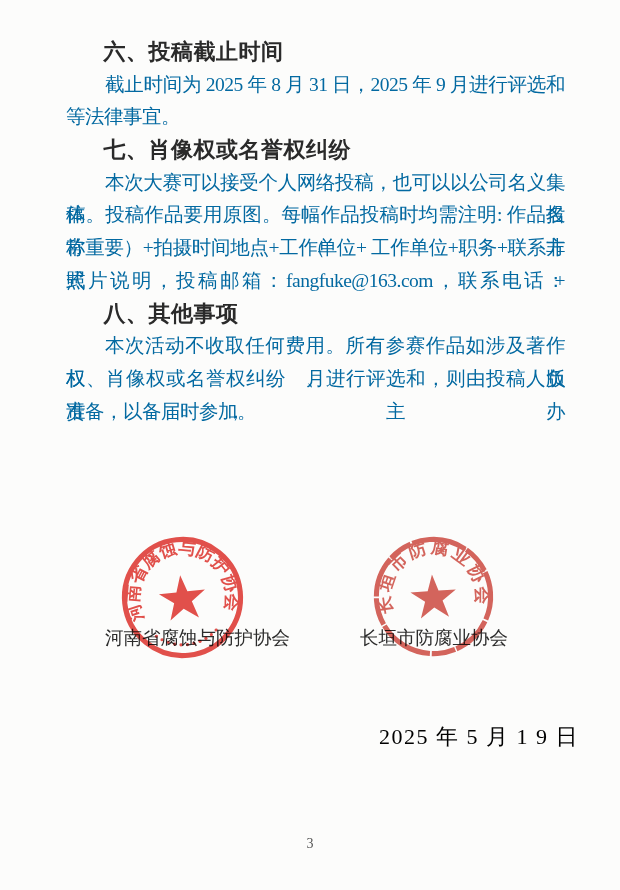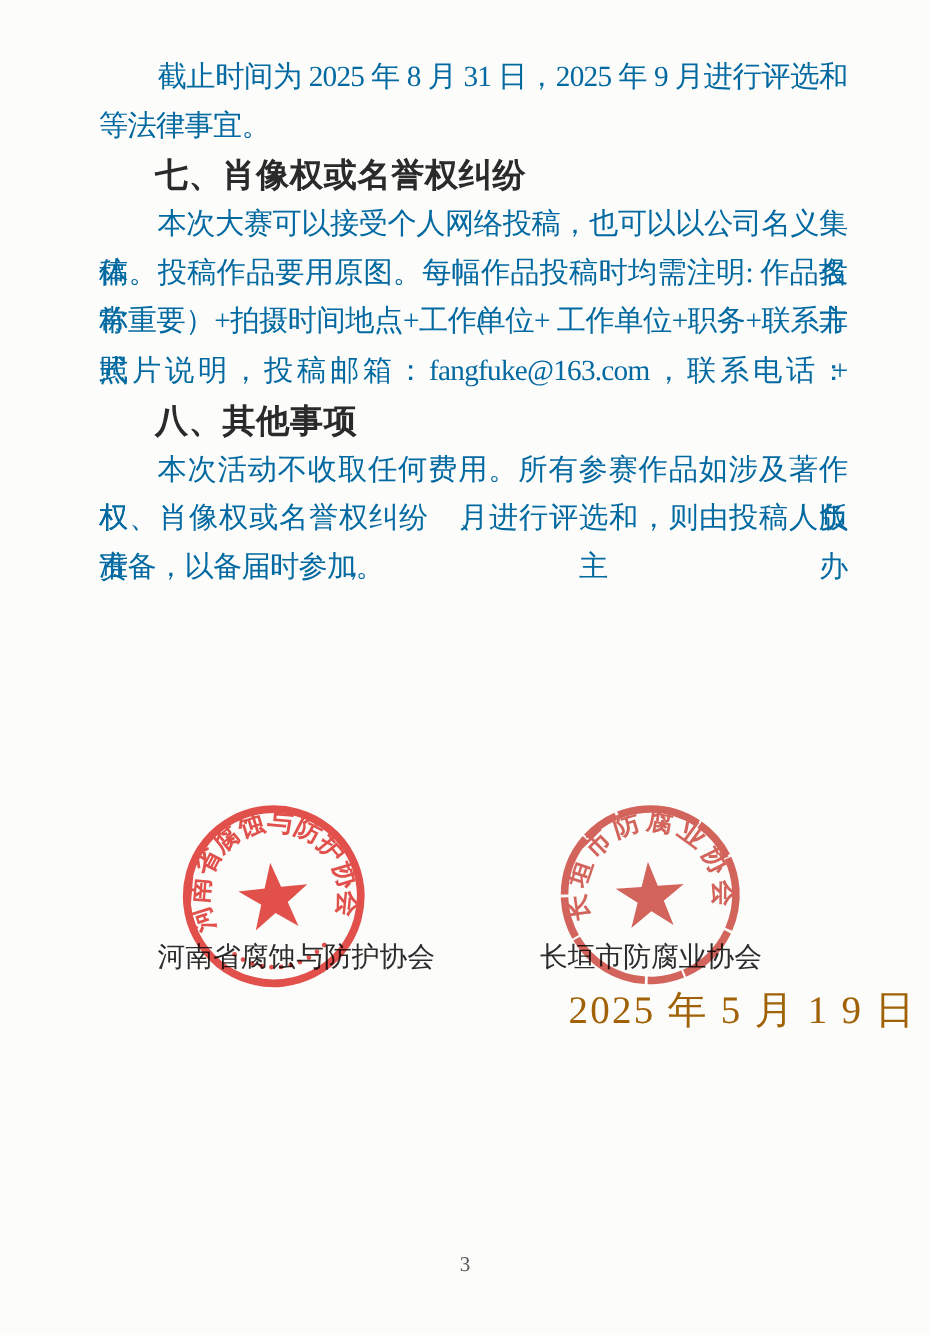--- a/index.html
+++ b/index.html
@@ -63,6 +63,7 @@
 <div class="page">
 
   <div class="text-block">
+    <div class="line heading">六、投稿截止时间</div>
     <div class="line fill indent">截止时间为 2025 年 8 月 31 日，2025 年 9 月进行评选和</div>
     <div class="line">等法律事宜。</div>
     <div class="line heading">七、肖像权或名誉权纠纷</div>

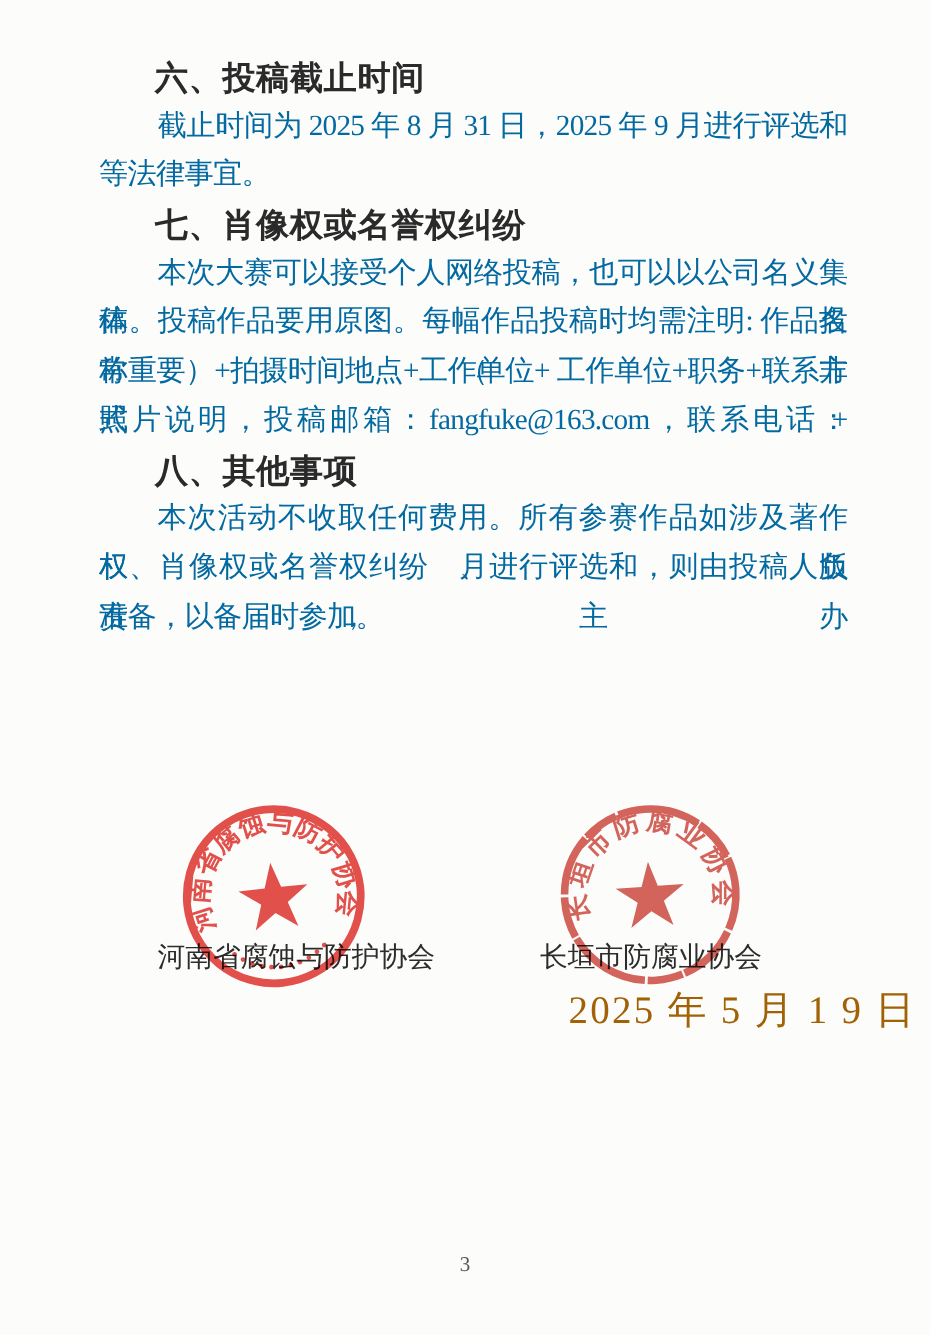--- a/index.html
+++ b/index.html
@@ -48,8 +48,8 @@
   .sign-left{left:105px;top:625px;}
   .sign-right{left:360px;top:625px;}
   .date-line{
-    position:absolute;left:379px;top:656px;
-    font-size:26px;color:#a16207;letter-spacing:1.5px;
+    position:absolute;left:379px;top:722px;
+    font-size:22px;color:#000000;letter-spacing:1.5px;
     white-space:nowrap;
   }
   .page-number{

